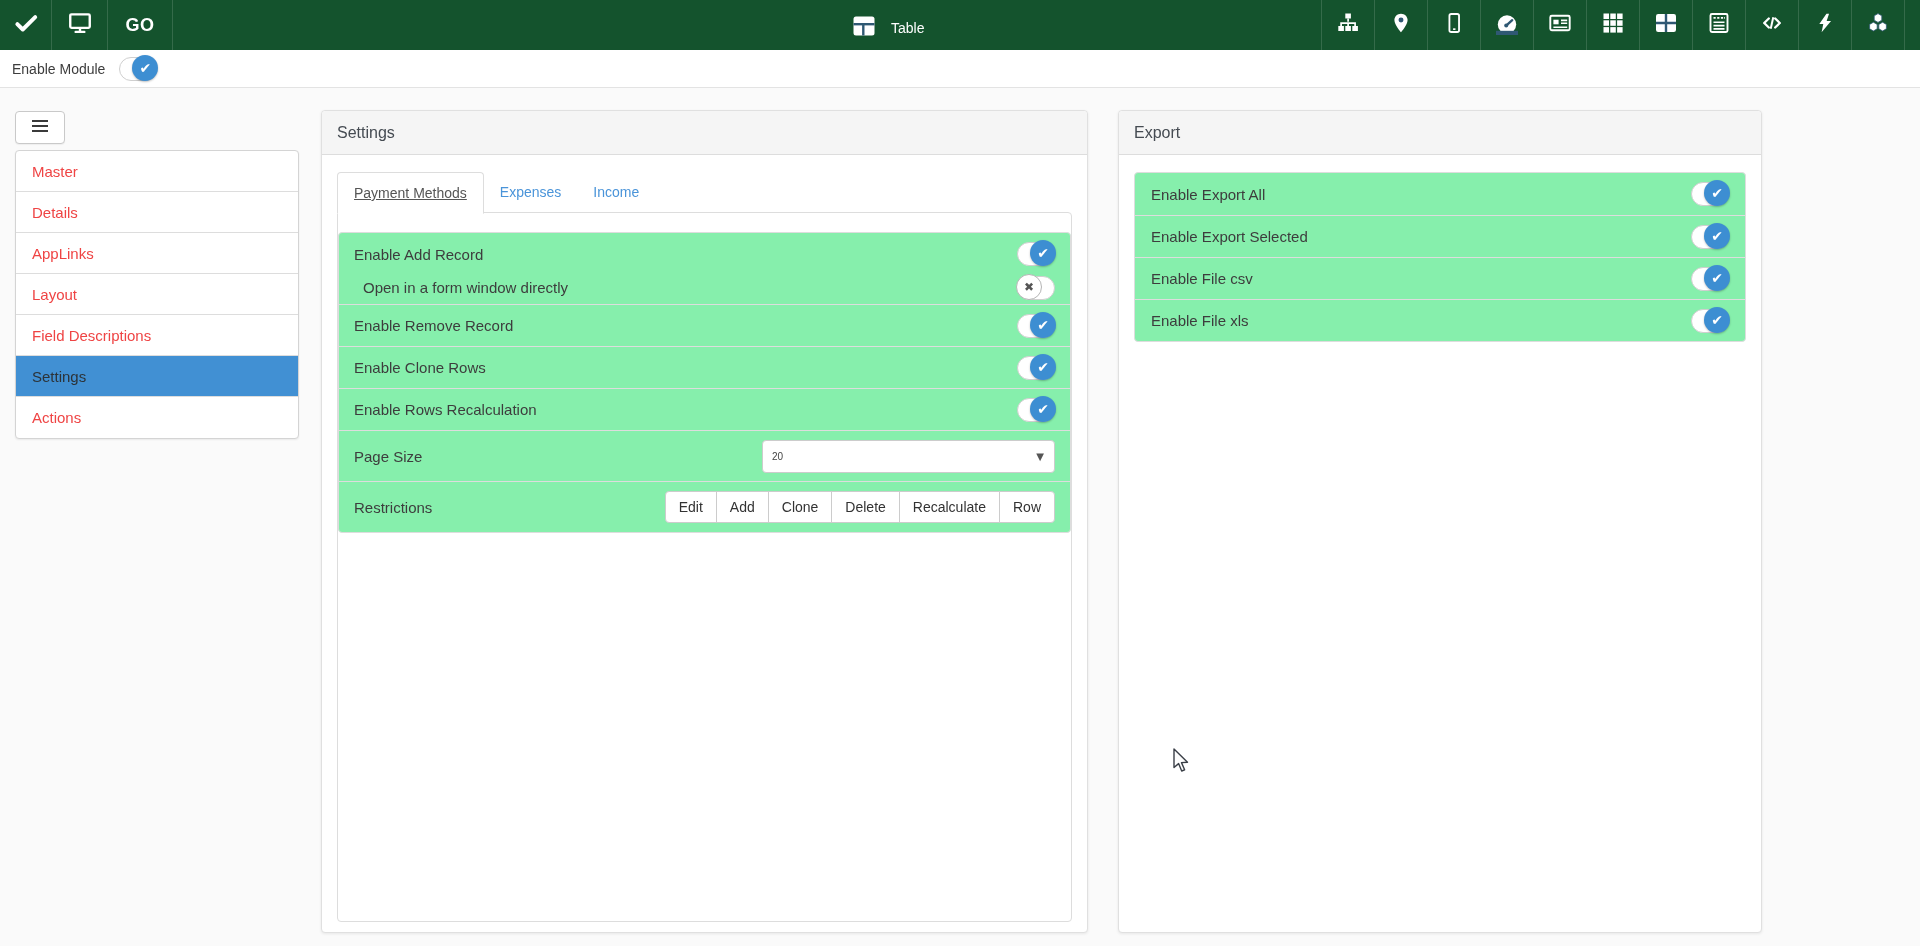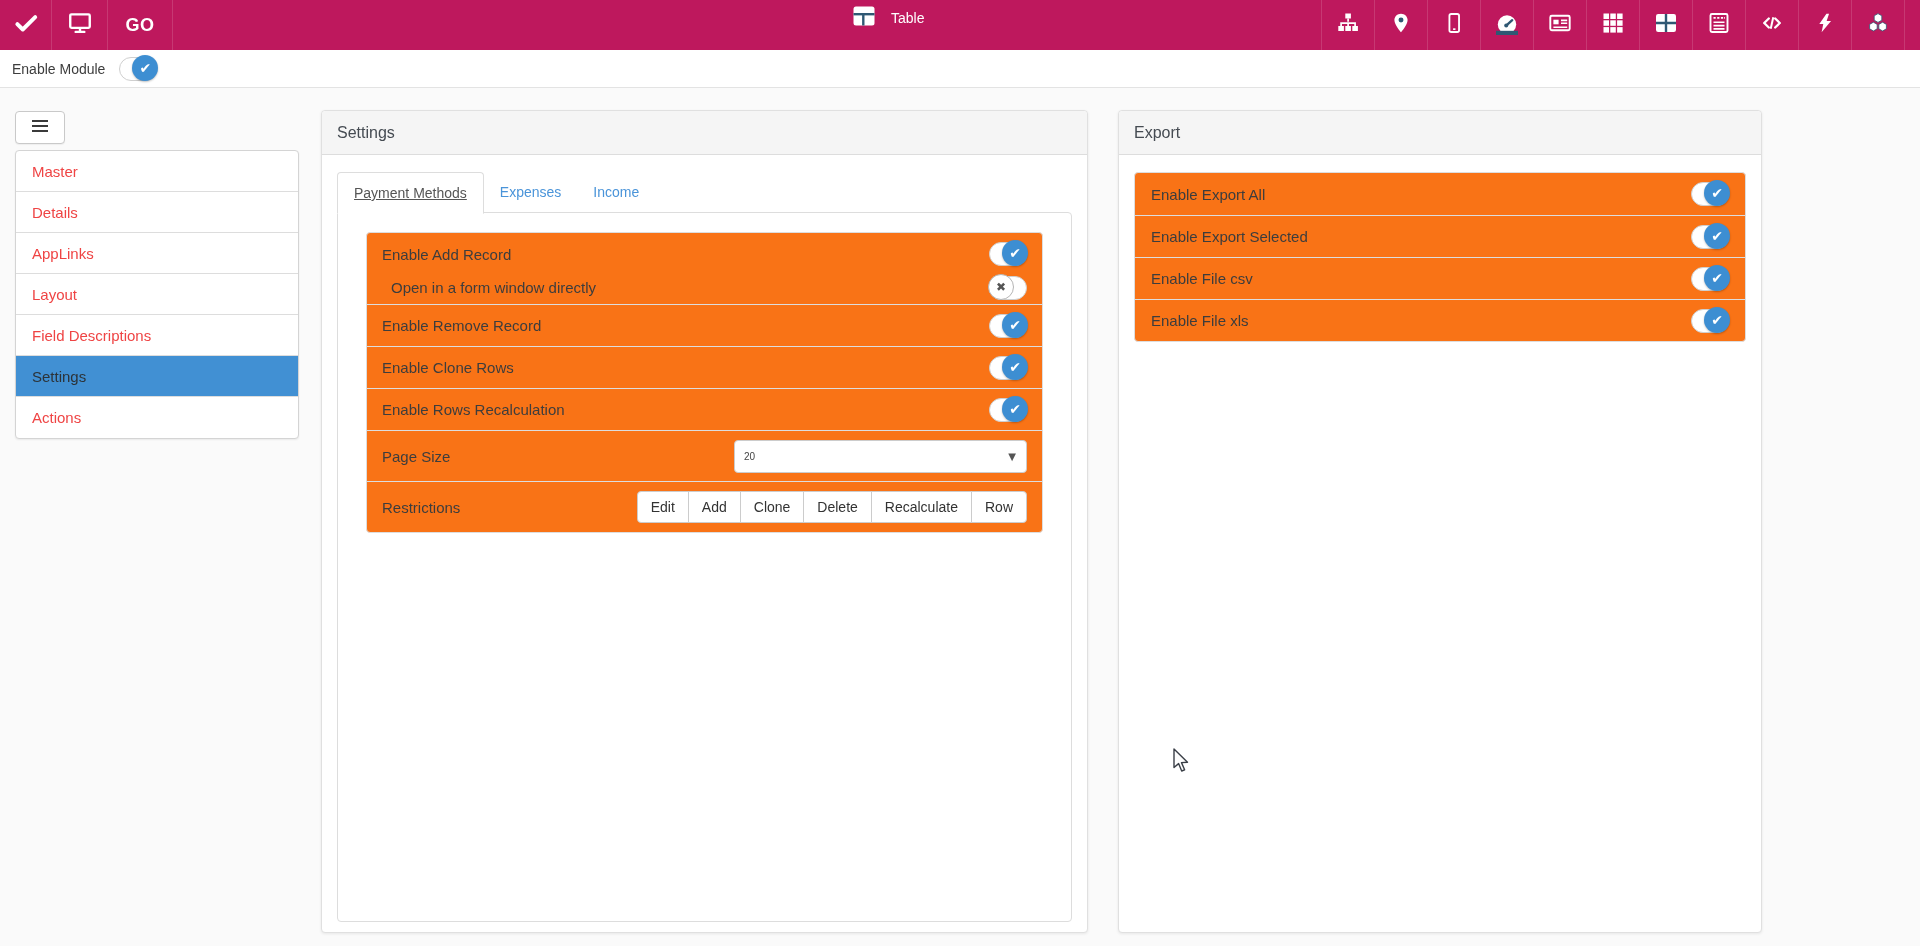--- a/index.html
+++ b/index.html
@@ -7,7 +7,7 @@
   .stage{position:absolute; inset:0; width:1920px; height:946px;}
 
   
-  .topbar{position:absolute; left:0; top:0; width:1920px; height:50px; background:#be185d; display:flex; align-items:stretch;}
+  .topbar{position:absolute; left:0; top:0; width:1920px; height:50px; background:#14532d; display:flex; align-items:stretch;}
   .tb-tile{display:flex; align-items:center; justify-content:center; height:50px; cursor:pointer;}
   .tb-left{display:flex;}
   .tb-left .tb-tile{border-right:1px solid rgba(255,255,255,0.14);}

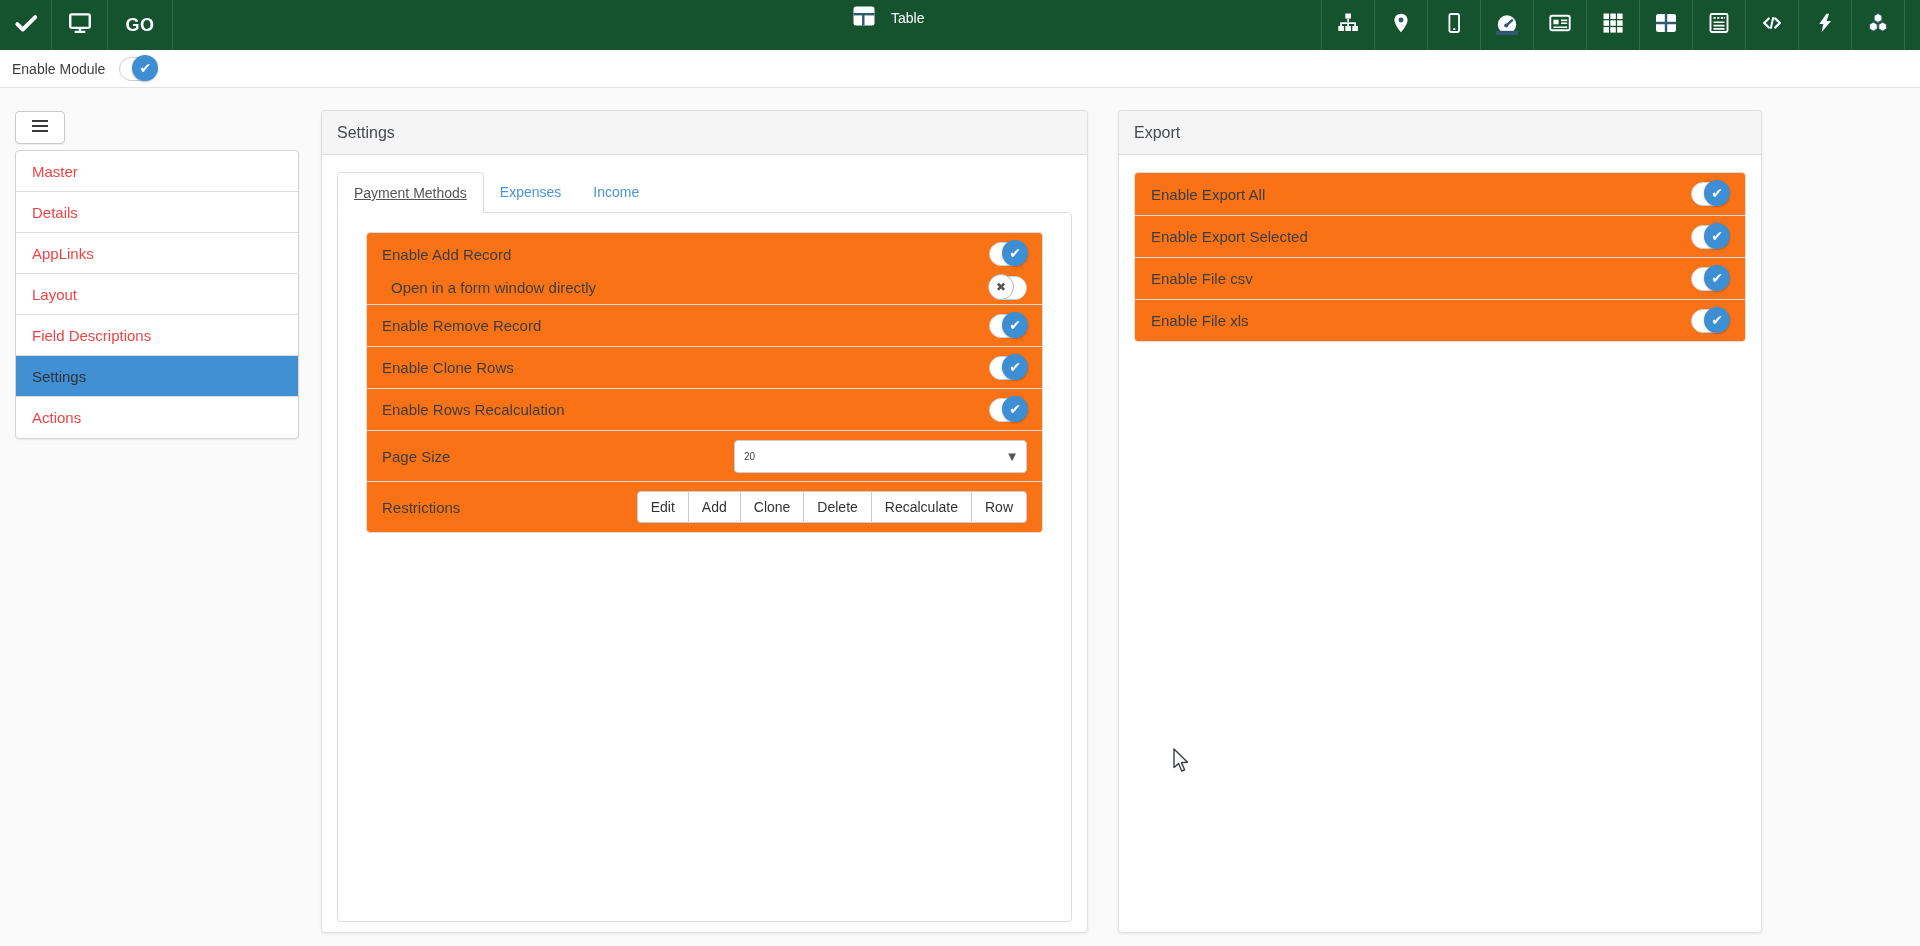--- a/index.html
+++ b/index.html
@@ -13,7 +13,7 @@
   .tb-left .tb-tile{border-right:1px solid rgba(255,255,255,0.14);}
   .tile-check{width:51px;} .tile-monitor{width:55px;} .tile-go{width:64px;}
   .go-label{color:#fff; font-size:18px; font-weight:bold; letter-spacing:.5px;}
-  .tb-center{position:absolute; left:852px; top:0; height:36px; display:flex; align-items:center; gap:15px;}
+  .tb-center{position:absolute; left:852px; top:10px; height:36px; display:flex; align-items:center; gap:15px;}
   .tb-center .label{color:#fff; font-size:14px;}
   .tb-right{position:absolute; right:15px; top:0; height:50px; display:flex;}
   .tb-right .tb-tile{width:52px; border-left:1px solid rgba(255,255,255,0.14);}

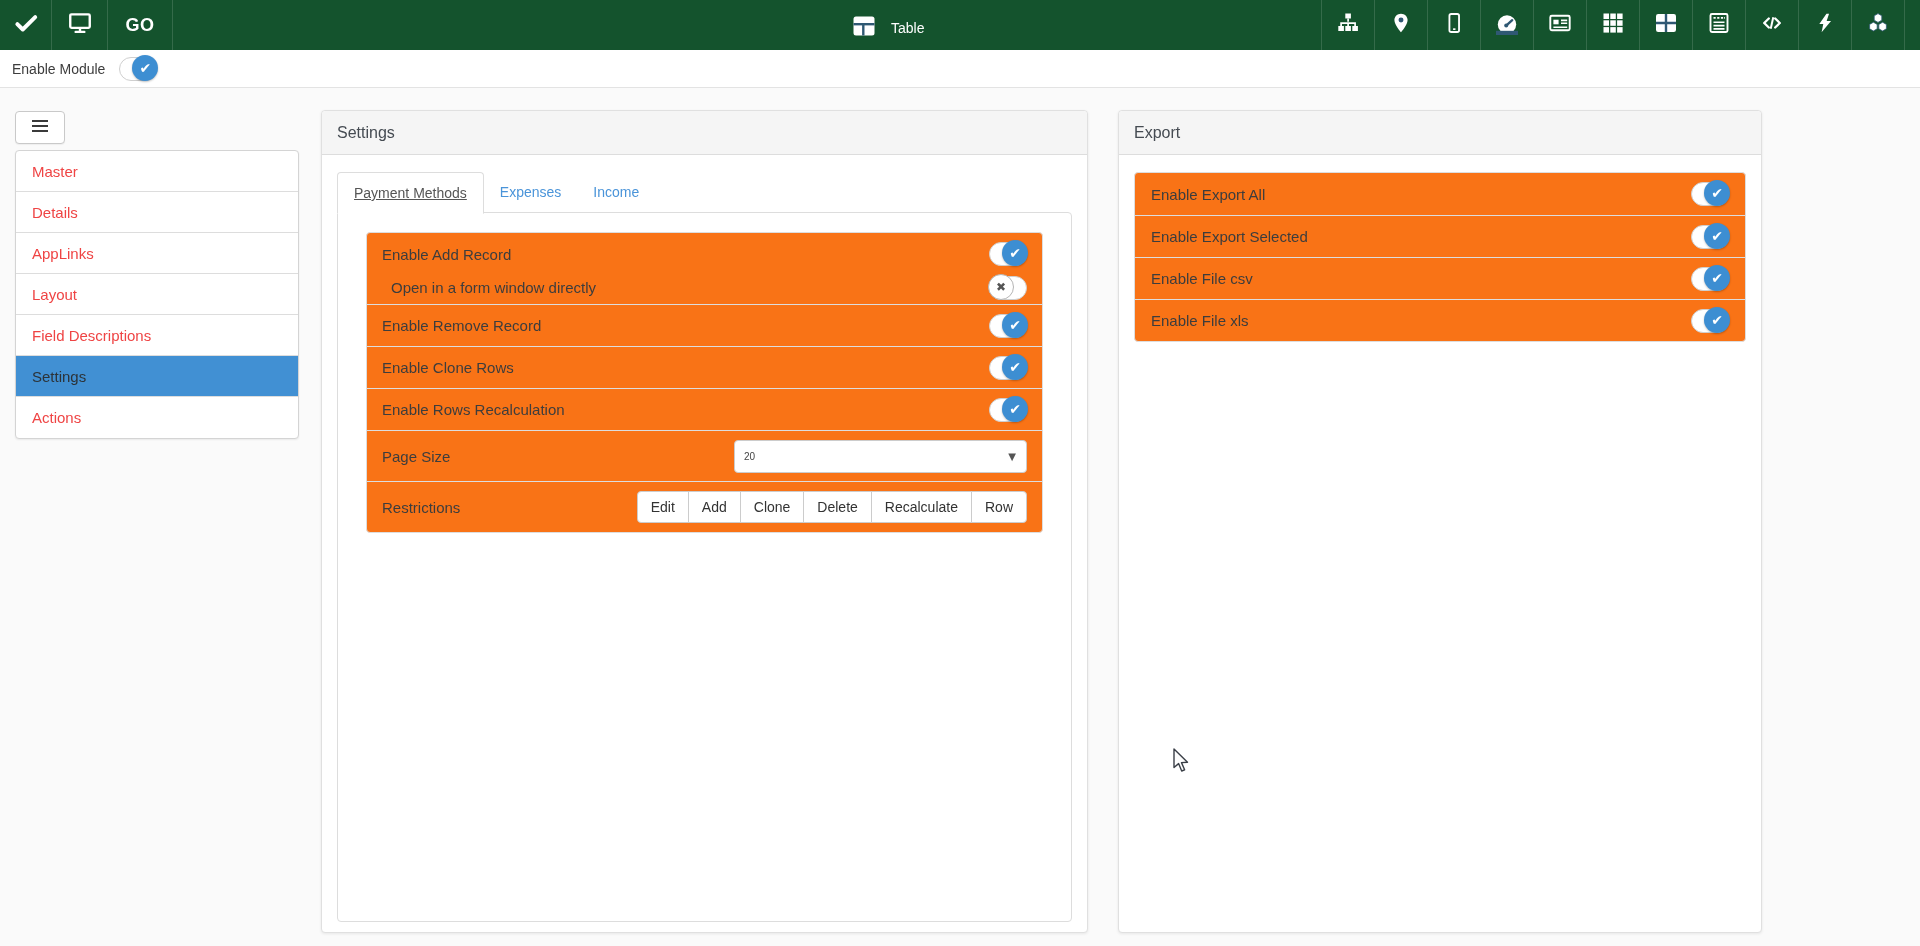--- a/index.html
+++ b/index.html
@@ -55,7 +55,7 @@
   .tab-content{border:1px solid #ddd; border-radius:0 4px 4px 4px; background:#fff; height:710px; padding:19px 28px; box-sizing:border-box; position:relative; z-index:1;}
 
   
-  .list-box{border:1px solid #ddd; border-radius:4px; background:#f97316;}
+  .list-box{border:1px solid #ddd; border-radius:4px; background:#86efac;}
   .s-row{display:flex; align-items:center; padding:0 15px; border-top:1px solid #ddd; box-sizing:border-box;}
   .s-row:first-child{border-top:none;}
   .s-row .label{font-size:15px; color:#3d3d3d;}

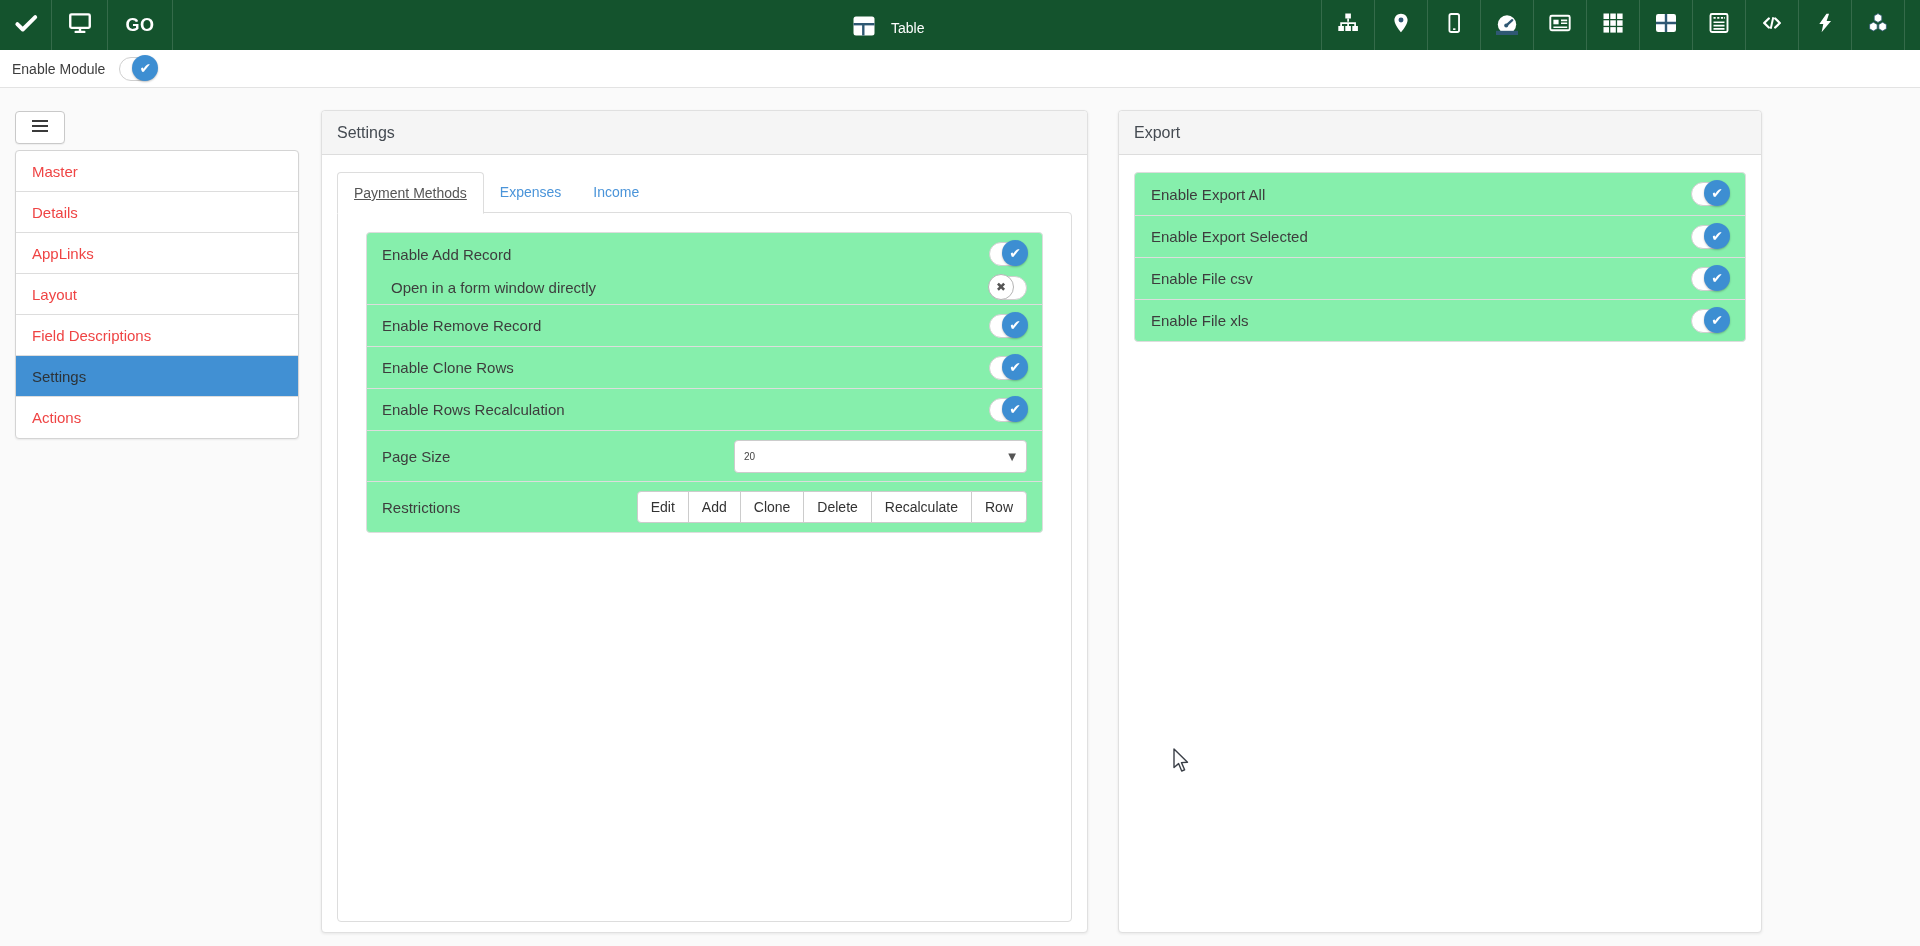--- a/index.html
+++ b/index.html
@@ -52,7 +52,7 @@
   .tab.active{background:#fff; border:1px solid #ddd; border-bottom:1px solid #fff; border-radius:4px 4px 0 0; color:#555;}
   .tab.active .tab-label{text-decoration:underline;}
   .tab.link{color:#4a94d9;}
-  .tab-content{border:1px solid #ddd; border-radius:0 4px 4px 4px; background:#fff; height:710px; padding:19px 28px; box-sizing:border-box; position:relative; z-index:1;}
+  .tab-content{border:1px solid #ddd; border-radius:0 4px 4px 4px; background:#fff; height:710px; padding:19px 0; box-sizing:border-box; position:relative; z-index:1;}
 
   
   .list-box{border:1px solid #ddd; border-radius:4px; background:#86efac;}

